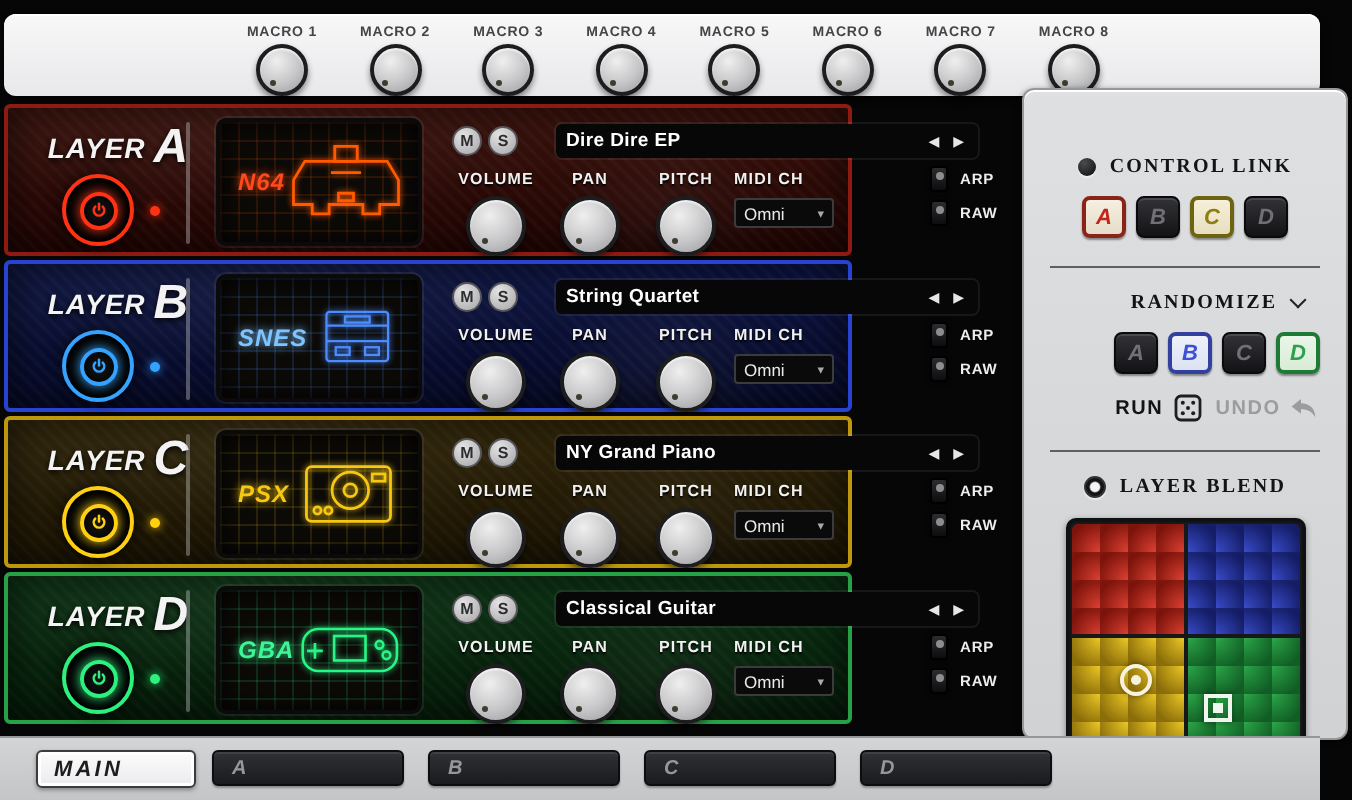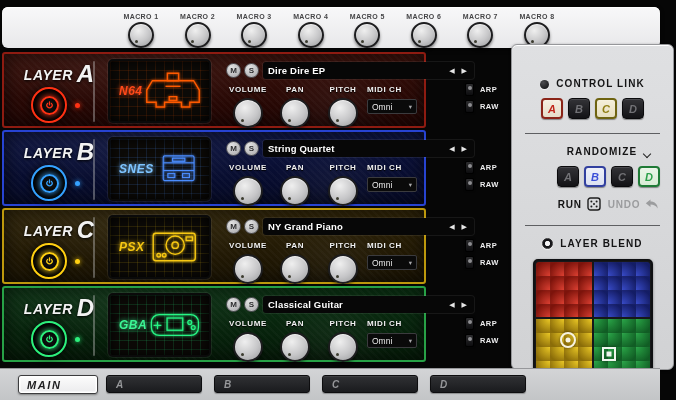--- a/index.html
+++ b/index.html
@@ -65,7 +65,7 @@
     font-size:8px; font-weight:bold; display:flex; align-items:center; justify-content:center; cursor:pointer; padding:0; }
   .ms-m { left:222px; } .ms-s { left:240px; }
 
-  .preset { position:absolute; left:259px; top:8px; width:211px; height:17px; background:#070707; border-radius:3px;
+  .preset { position:absolute; left:274px; top:8px; width:211px; height:17px; background:#070707; border-radius:3px;
     display:flex; align-items:center; padding:0 5px; gap:3px; cursor:pointer;
     box-shadow:0 0 0 1px rgba(255,255,255,.07); }
   .preset-name { flex:1; color:#fff; font-size:9.5px; font-weight:bold; letter-spacing:.2px; white-space:nowrap; overflow:hidden; }

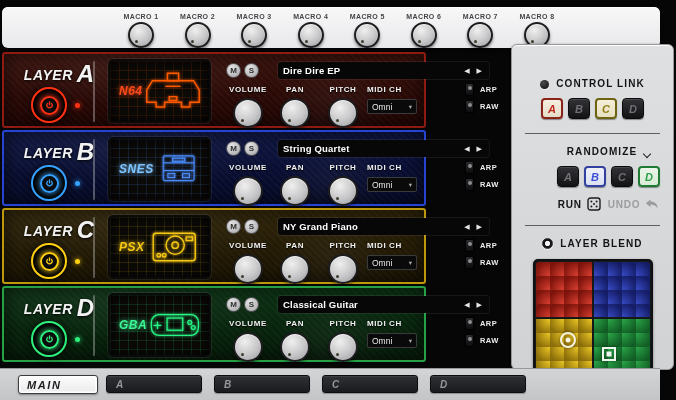--- a/index.html
+++ b/index.html
@@ -90,7 +90,7 @@
   
   .sidebar { position:absolute; left:511px; top:44px; width:163px; height:326px; border:1px solid #96979a; border-radius:6px;
     background:linear-gradient(#dfe0e2,#d1d2d4); box-shadow:inset 0 1px 0 #fff, 0 1px 3px rgba(0,0,0,.5); }
-  .side-title-row { display:flex; align-items:flex-end; justify-content:center; gap:7px; }
+  .side-title-row { display:flex; align-items:center; justify-content:center; gap:7px;font-family:Liberation Serif, serif; }
   .side-title { font-size:10px; font-weight:bold; color:#141415; letter-spacing:1.1px; }
   .sec-cl { margin-top:33px; }
   .abcd-row { display:flex; justify-content:center; gap:5px; margin-top:9px; }

